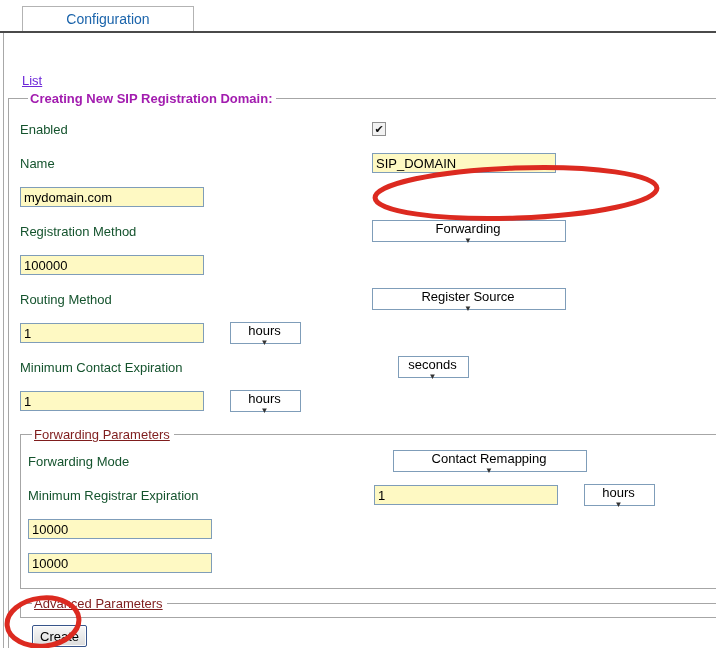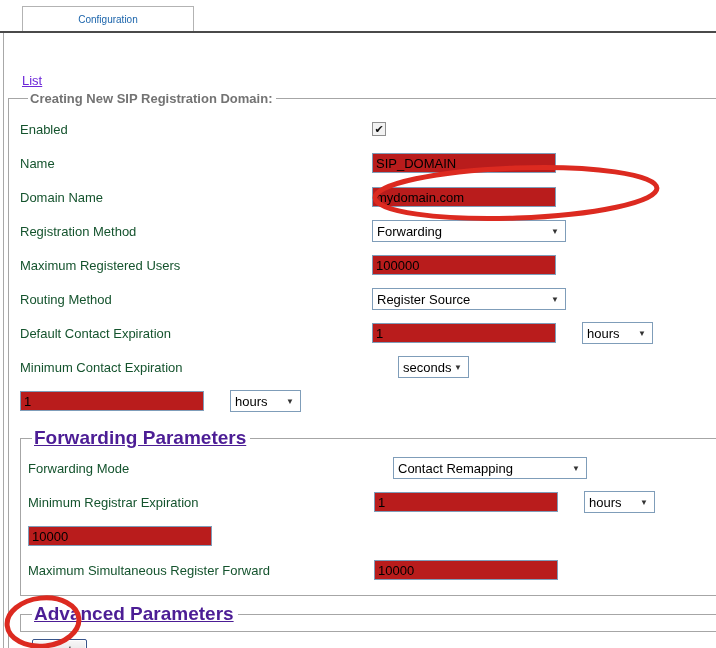--- a/index.html
+++ b/index.html
@@ -10,7 +10,7 @@
   .tab { position:absolute; left:22px; bottom:0; width:172px; height:25px;
     background:#fff; border:1px solid #b3b3b3; border-bottom:none;
     display:flex; align-items:center; justify-content:center;
-    font-size:10px; color:#1b64ab; cursor:default; }
+    font-size:14px; color:#1b64ab; cursor:default; }
   
   .page-body { position:relative; margin-left:3px; width:760px; min-height:610px;
     border-left:1px solid #a8a8a8; border-bottom:3px solid #101010;

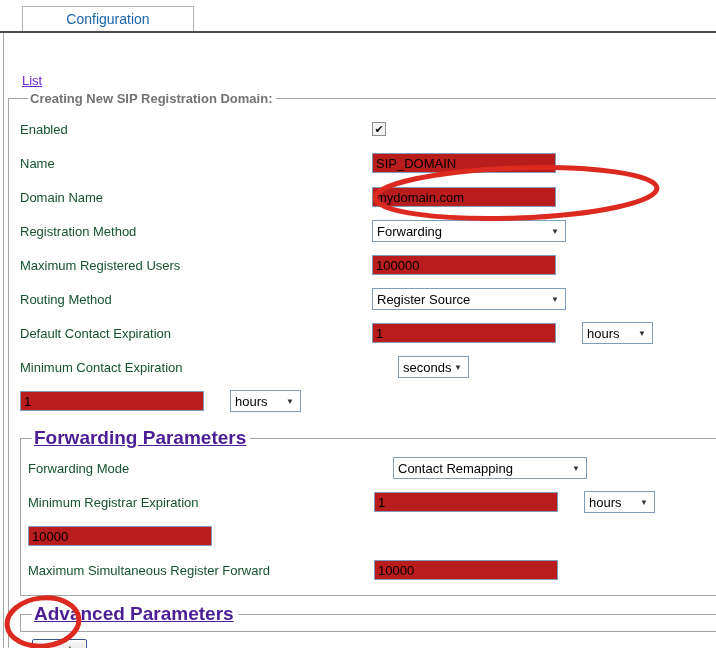--- a/index.html
+++ b/index.html
@@ -21,7 +21,7 @@
   fieldset { border:1px solid #a6a6a6; }
   fieldset.main { width:748px; padding:6px 0 4px 11px; }
   fieldset.main > legend { margin-left:8px; padding:0 4px 0 2px;
-    font-size:13px; font-weight:bold; color:#737373; }
+    font-size:13px; font-weight:bold; color:#a21caf; }
   fieldset.nested { width:724px; margin-top:9px; padding:2px 0 8px 7px; }
   fieldset.nested > legend { margin-left:4px; padding:0 4px 0 2px;
     font-size:19px; font-weight:bold; color:#4c1d95;

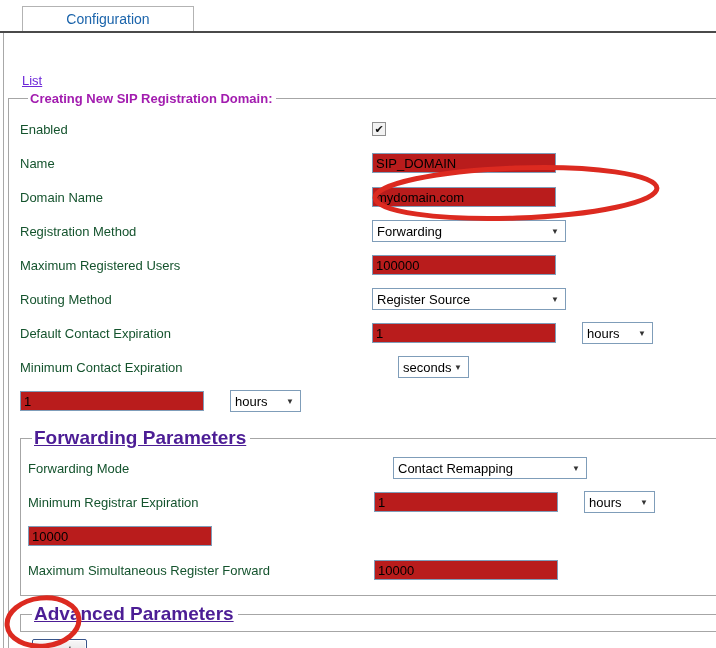--- a/index.html
+++ b/index.html
@@ -34,7 +34,7 @@
   .val { display:flex; align-items:center; }
   input.txt { width:184px; height:20px; border:1px solid #7f9db9;
     font-family:"Liberation Sans", sans-serif; font-size:13px; color:#000;
-    padding:0 0 0 3px; background:#b91c1c; }
+    padding:0 0 0 3px; background:#fef9c3; }
   .selbox { width:194px; height:22px; border:1px solid #7f9db9; background:#fff;
     display:flex; align-items:center; justify-content:space-between;
     padding:0 6px 0 4px; cursor:default; }

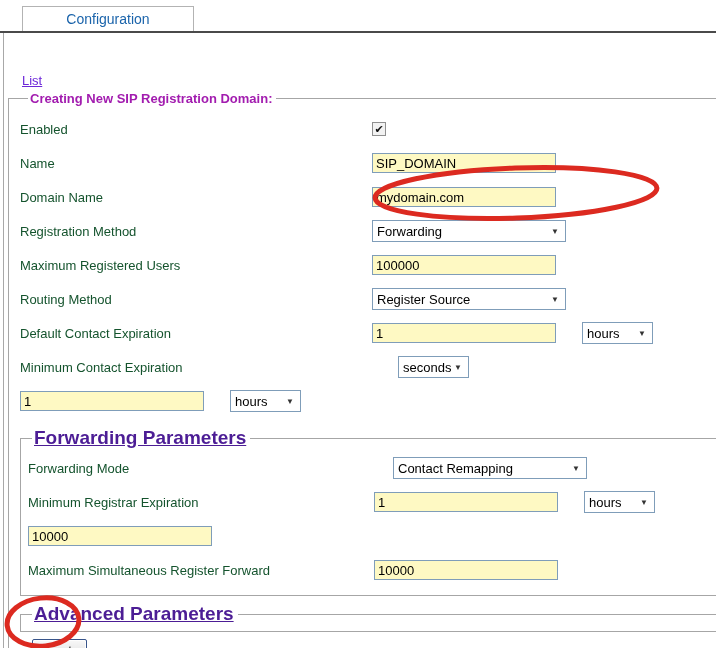--- a/index.html
+++ b/index.html
@@ -83,7 +83,6 @@
           </div>
         </div>
         <div class="row">
-          <span class="label">Domain Name</span>
           <div class="val">
             <input type="text" class="txt" value="mydomain.com" style="">
           </div>

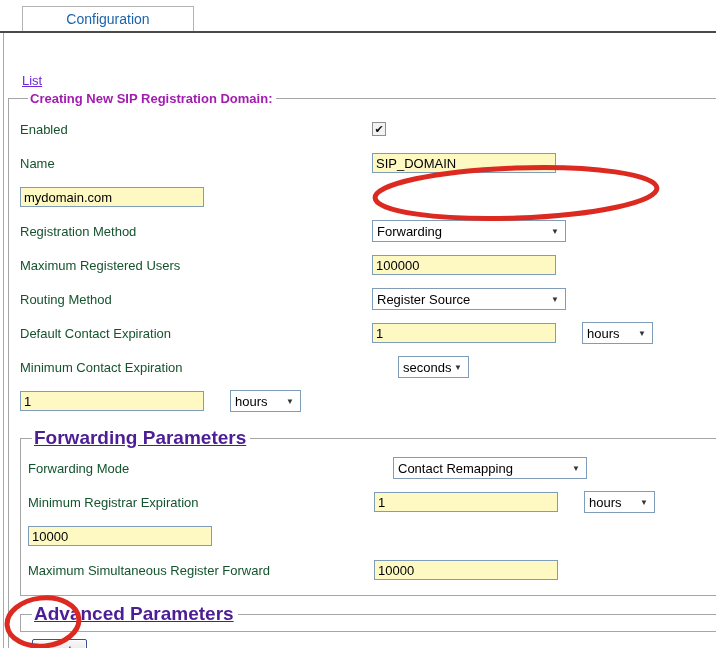--- a/index.html
+++ b/index.html
@@ -37,7 +37,7 @@
     padding:0 0 0 3px; background:#fef9c3; }
   .selbox { width:194px; height:22px; border:1px solid #7f9db9; background:#fff;
     display:flex; align-items:center; justify-content:space-between;
-    padding:0 6px 0 4px; cursor:default; }
+    padding:0 6px 0 4px; cursor:default;flex-direction:column; }
   .nested .selbox.full { margin-left:19px; }
   .selbox .seltext { font-size:13px; color:#000; white-space:nowrap; }
   .selbox .arrow { font-size:8px; color:#333; }

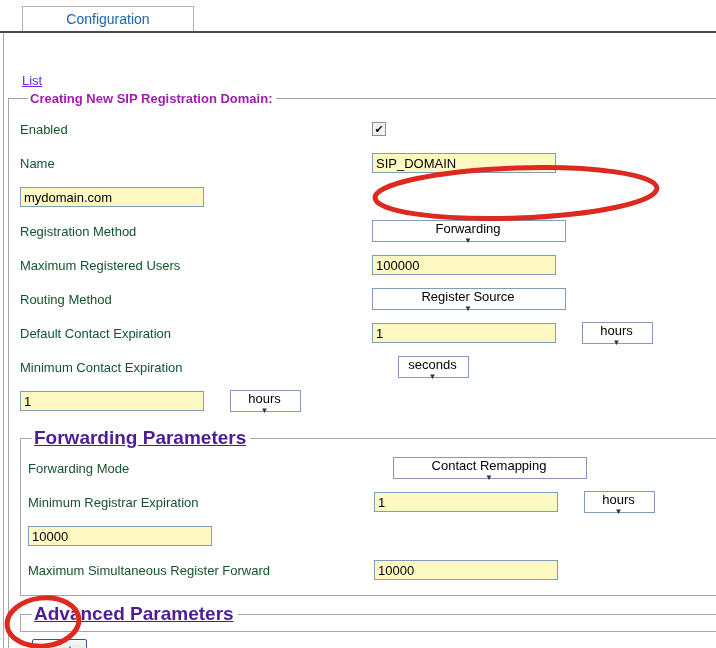--- a/index.html
+++ b/index.html
@@ -97,7 +97,6 @@
           </div>
         </div>
         <div class="row">
-          <span class="label">Maximum Registered Users</span>
           <div class="val">
             <input type="text" class="txt" value="100000" style="">
           </div>

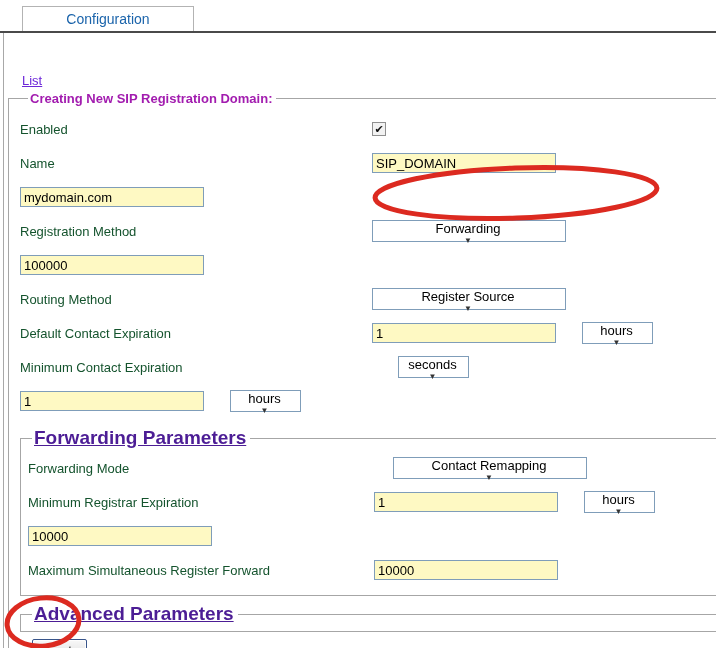--- a/index.html
+++ b/index.html
@@ -111,7 +111,6 @@
           </div>
         </div>
         <div class="row">
-          <span class="label">Default Contact Expiration</span>
           <div class="val">
             <input type="text" class="txt" value="1" style="">
             <span class="selbox unit">

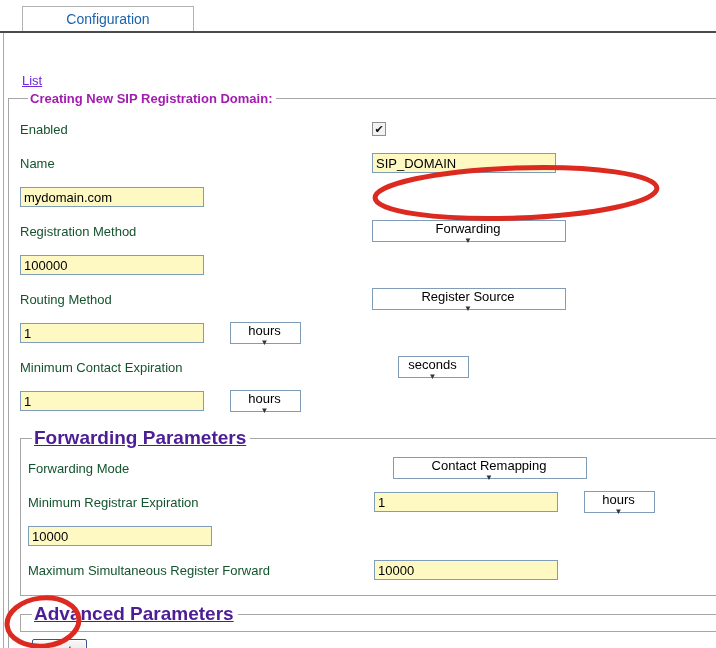--- a/index.html
+++ b/index.html
@@ -24,7 +24,7 @@
     font-size:13px; font-weight:bold; color:#a21caf; }
   fieldset.nested { width:724px; margin-top:9px; padding:2px 0 8px 7px; }
   fieldset.nested > legend { margin-left:4px; padding:0 4px 0 2px;
-    font-size:19px; font-weight:bold; color:#4c1d95;
+    font-size:13px; font-weight:normal; color:#7f1d1d;
     text-decoration:underline; cursor:pointer; }
   fieldset.adv { padding:0 0 6px 7px; margin-top:7px; }
   

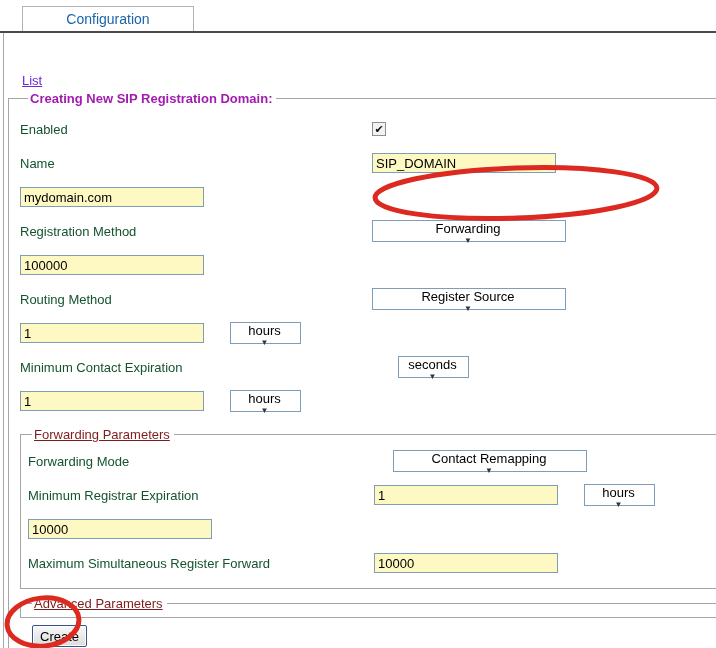--- a/index.html
+++ b/index.html
@@ -167,7 +167,6 @@
             </div>
           </div>
           <div class="row">
-            <span class="label">Maximum Simultaneous Register Forward</span>
             <div class="val">
               <input type="text" class="txt" value="10000" style="">
             </div>

